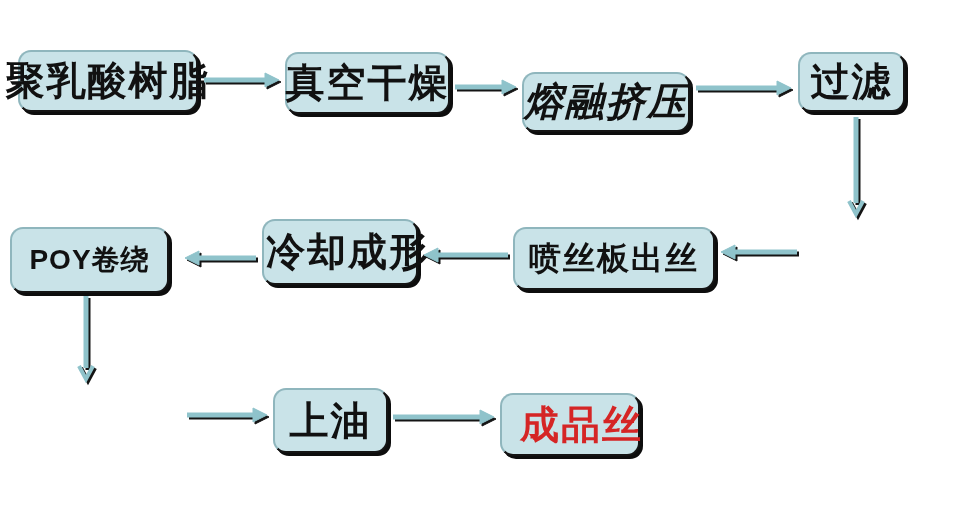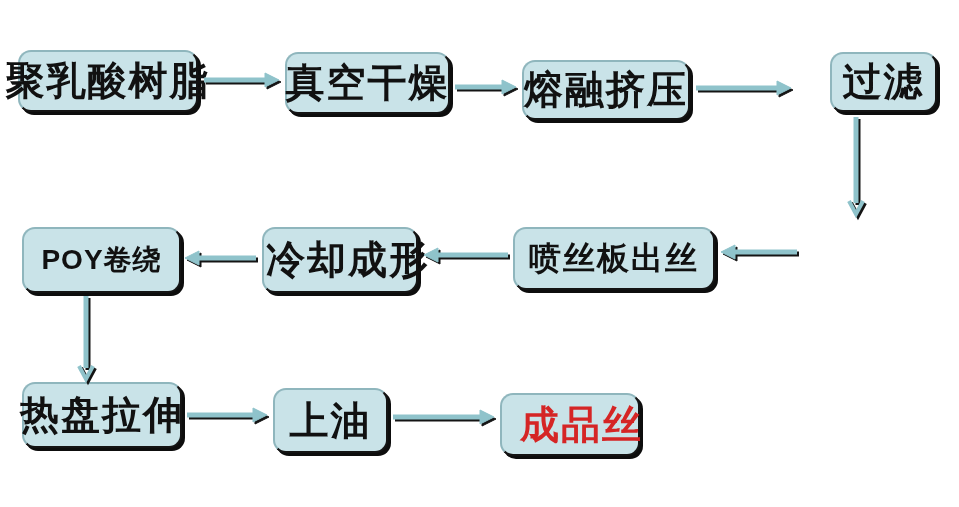--- a/index.html
+++ b/index.html
@@ -48,7 +48,7 @@
   
   .n1 {left:18px;  top:50px;  width:180px; height:62px;}
   .n2 {left:285px; top:52px;  width:165px; height:62px;}
-  .n3 {left:522px; top:60px;  width:168px; height:60px;}
+  .n3 {left:522px; top:72px;  width:168px; height:60px;font-style:italic;}
   .n4 {left:830px; top:52px;  width:107px; height:60px;}
   .n5 {left:802px; top:222px; width:115px; height:66px;}
   .n6 {left:513px; top:227px; width:202px; height:63px; font-size:32px;}

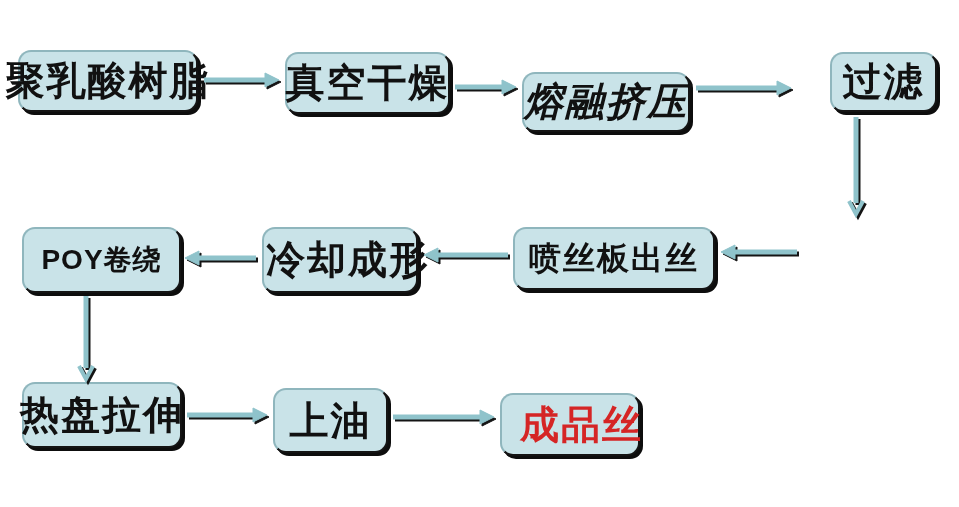--- a/index.html
+++ b/index.html
@@ -49,7 +49,7 @@
   .n1 {left:18px;  top:50px;  width:180px; height:62px;}
   .n2 {left:285px; top:52px;  width:165px; height:62px;}
   .n3 {left:522px; top:72px;  width:168px; height:60px;font-style:italic;}
-  .n4 {left:830px; top:52px;  width:107px; height:60px;}
+  .n4 {left:798px; top:52px;  width:107px; height:60px;}
   .n5 {left:802px; top:222px; width:115px; height:66px;}
   .n6 {left:513px; top:227px; width:202px; height:63px; font-size:32px;}
   .n7 {left:262px; top:227px; width:156px; height:66px;padding-left:16px;}

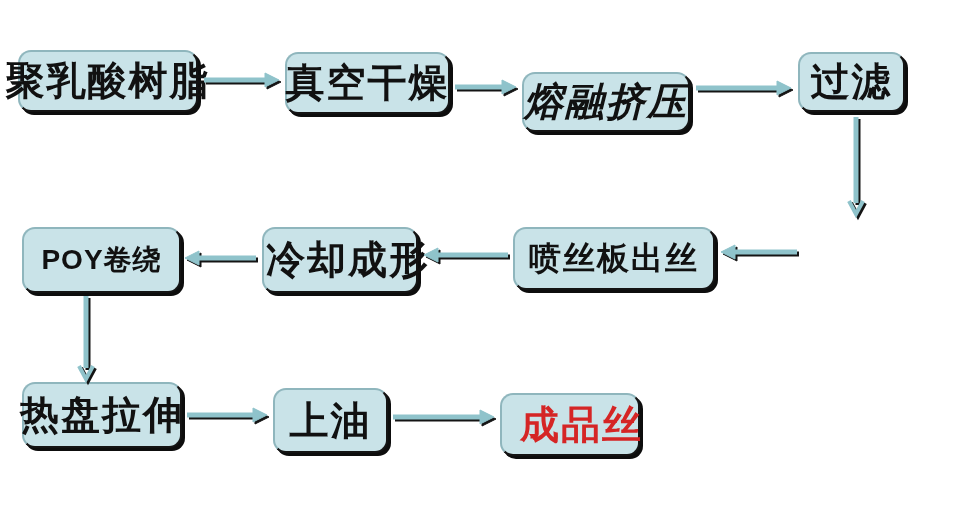--- a/index.html
+++ b/index.html
@@ -53,7 +53,7 @@
   .n5 {left:802px; top:222px; width:115px; height:66px;}
   .n6 {left:513px; top:227px; width:202px; height:63px; font-size:32px;}
   .n7 {left:262px; top:227px; width:156px; height:66px;padding-left:16px;}
-  .n8 {left:22px;  top:227px; width:159px; height:66px; font-size:28px; letter-spacing:1px;}
+  .n8 {left:10px;  top:227px; width:159px; height:66px; font-size:28px; letter-spacing:1px;}
   .n9 {left:22px;  top:382px; width:160px; height:66px;}
   .n10{left:273px; top:388px; width:115px; height:65px;}
   .n11{left:500px; top:393px; width:140px; height:63px;padding-left:23px;}

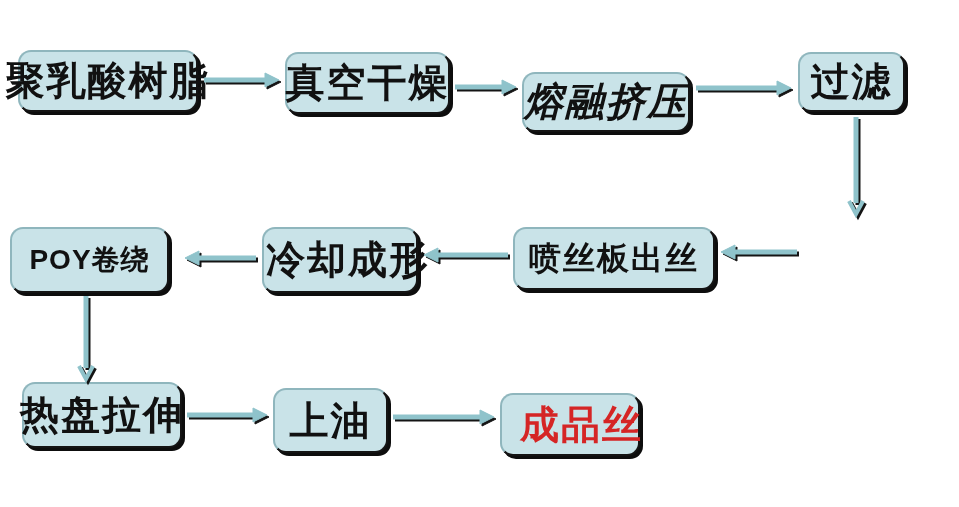--- a/index.html
+++ b/index.html
@@ -52,7 +52,7 @@
   .n4 {left:798px; top:52px;  width:107px; height:60px;}
   .n5 {left:802px; top:222px; width:115px; height:66px;}
   .n6 {left:513px; top:227px; width:202px; height:63px; font-size:32px;}
-  .n7 {left:262px; top:227px; width:156px; height:66px;padding-left:16px;}
+  .n7 {left:262px; top:219px; width:156px; height:66px;padding-left:16px;}
   .n8 {left:10px;  top:227px; width:159px; height:66px; font-size:28px; letter-spacing:1px;}
   .n9 {left:22px;  top:382px; width:160px; height:66px;}
   .n10{left:273px; top:388px; width:115px; height:65px;}

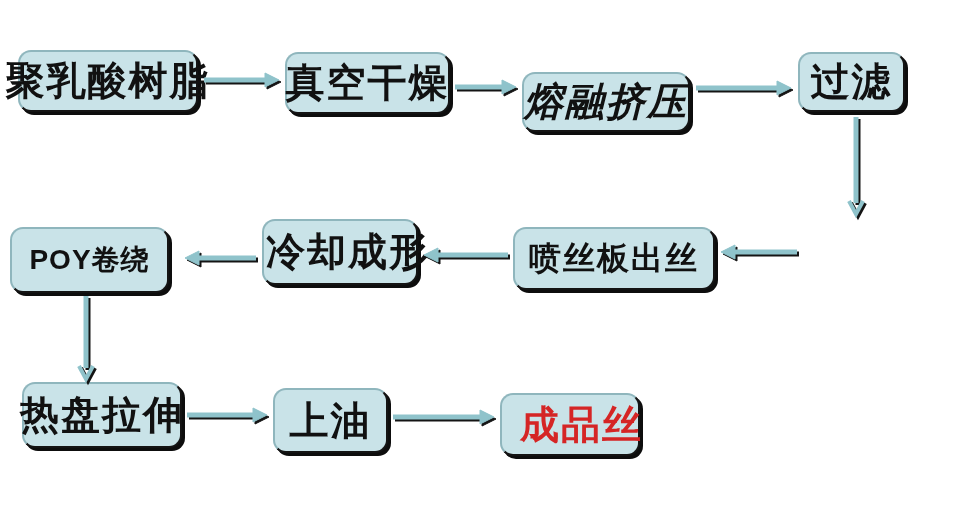--- a/index.html
+++ b/index.html
@@ -93,7 +93,6 @@
   <div class="node n7">冷却成形</div>
   <div class="node n8">POY卷绕</div>
 
-  <div class="node n9">热盘拉伸</div>
   <div class="node n10">上油</div>
   <div class="node n11 final">成品丝</div>
 

